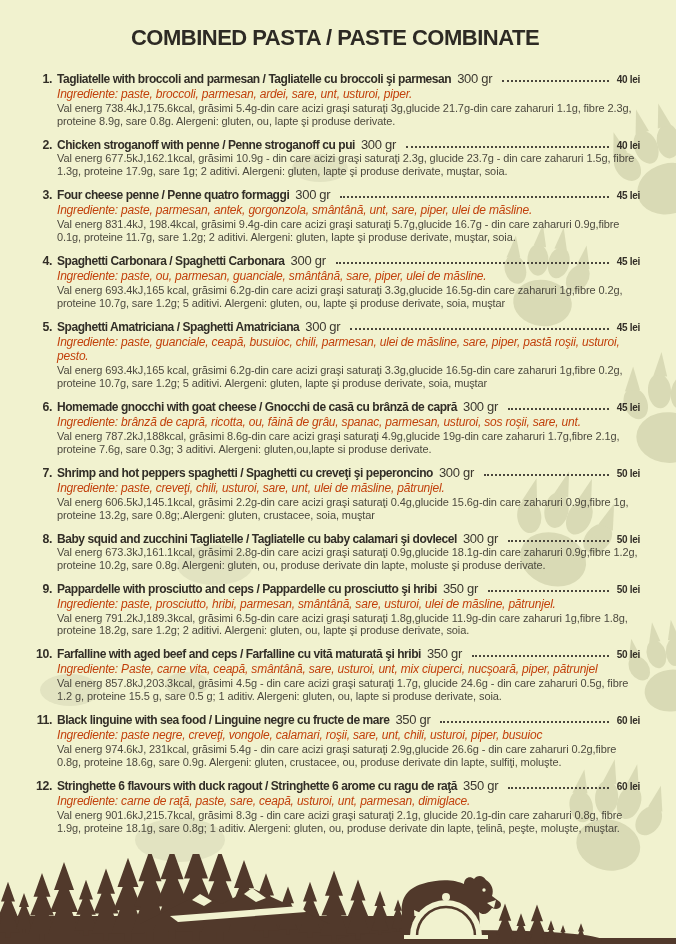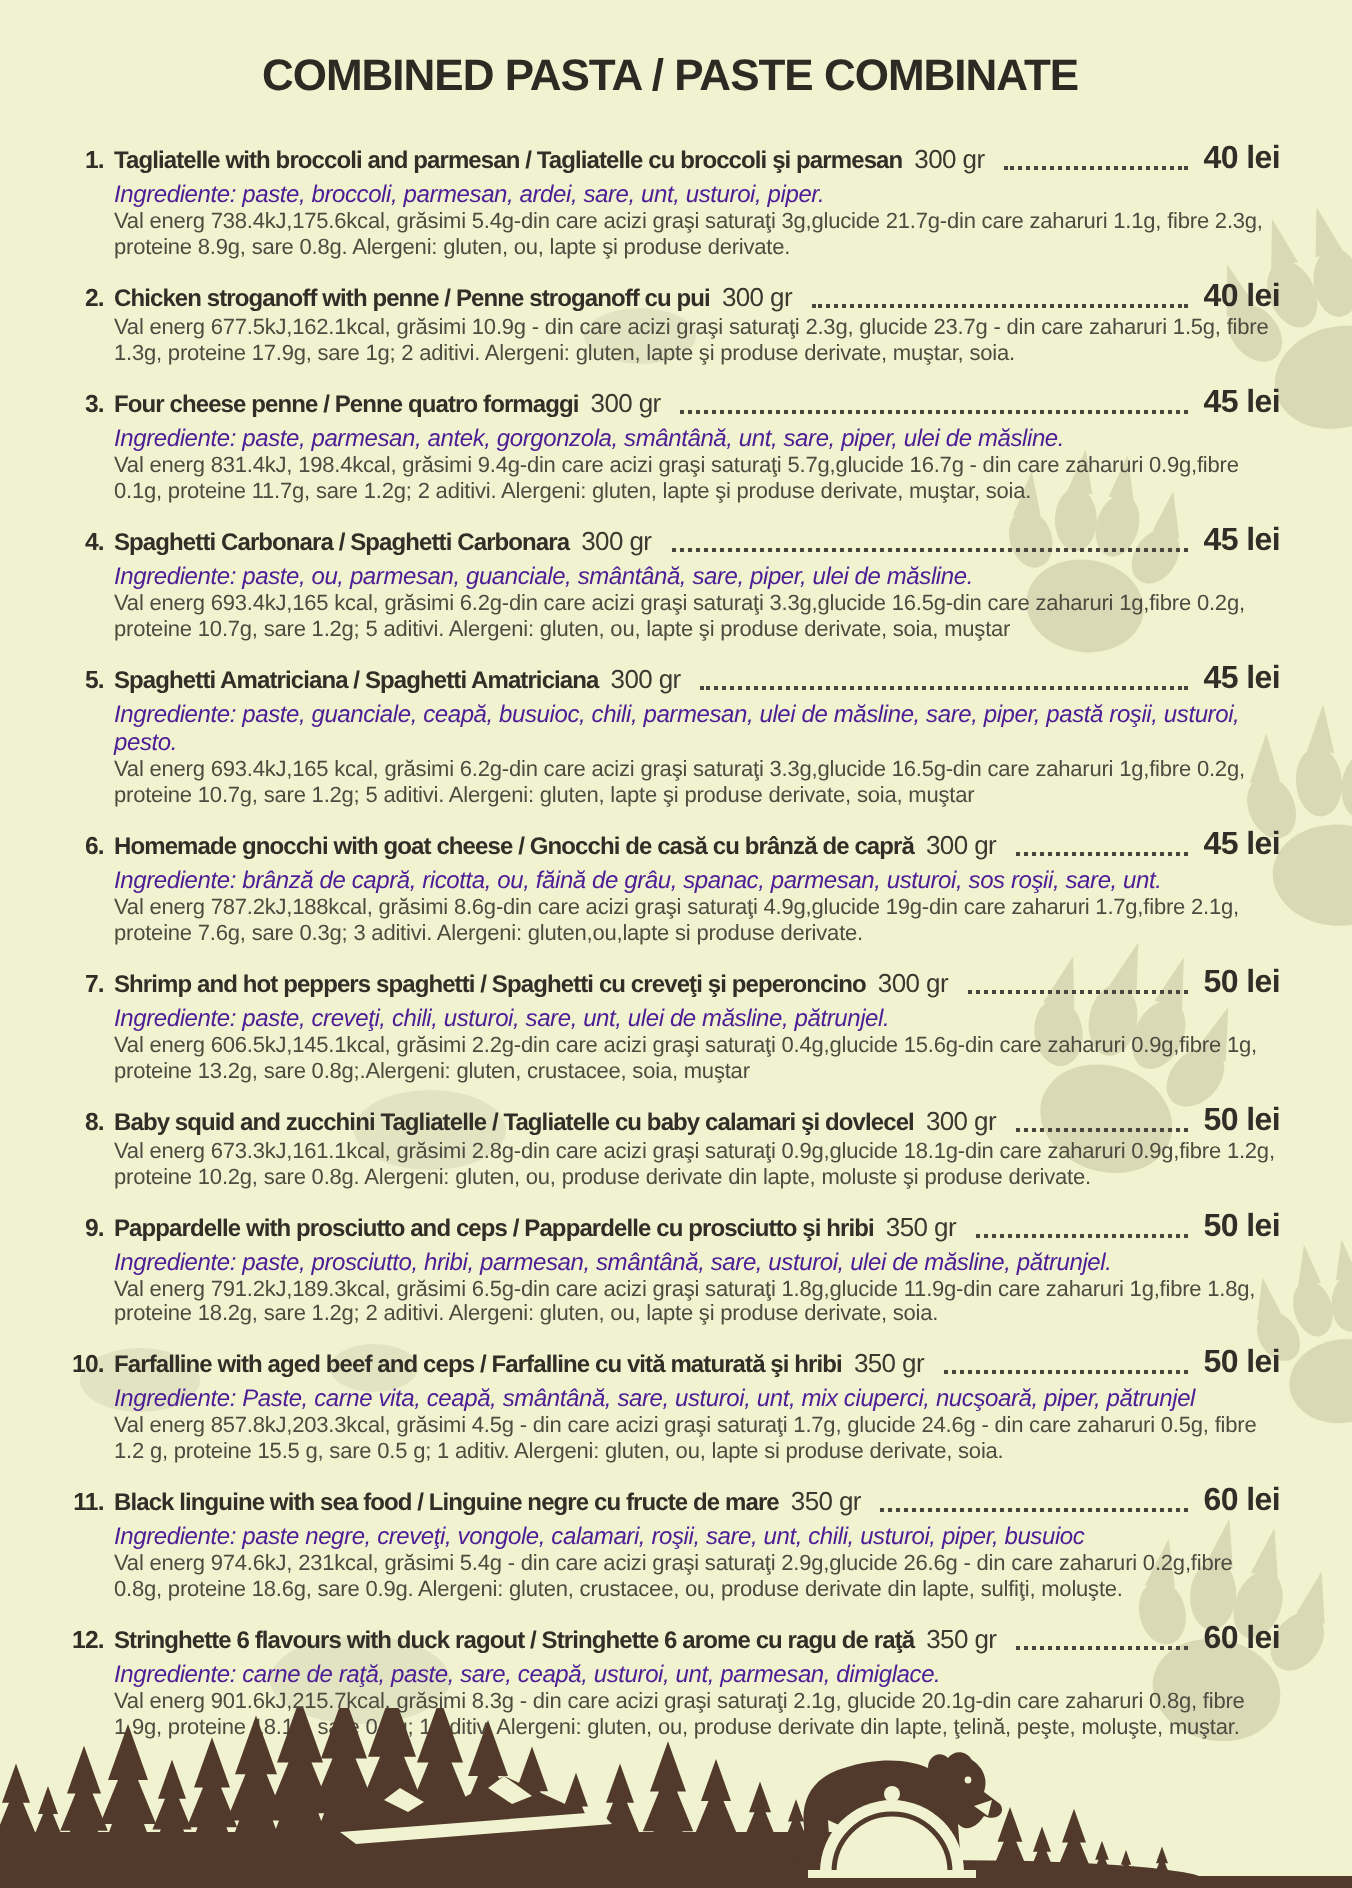--- a/index.html
+++ b/index.html
@@ -28,7 +28,7 @@
           margin-left:6px;white-space:nowrap;}
   .leader{flex:1 1 8px;min-width:8px;align-self:flex-end;
           border-bottom:2px dotted #4a463d;margin:0 8px 4px 10px;}
-  .price{flex:none;font-weight:bold;font-size:16px;letter-spacing:-0.3px;
+  .price{flex:none;font-weight:bold;font-size:10px;letter-spacing:-0.3px;
          color:#322e27;white-space:nowrap;}
   .ing{font-style:italic;font-size:12px;letter-spacing:-0.2px;color:#4c1d95;
        margin:1px 0 1px 27px;}

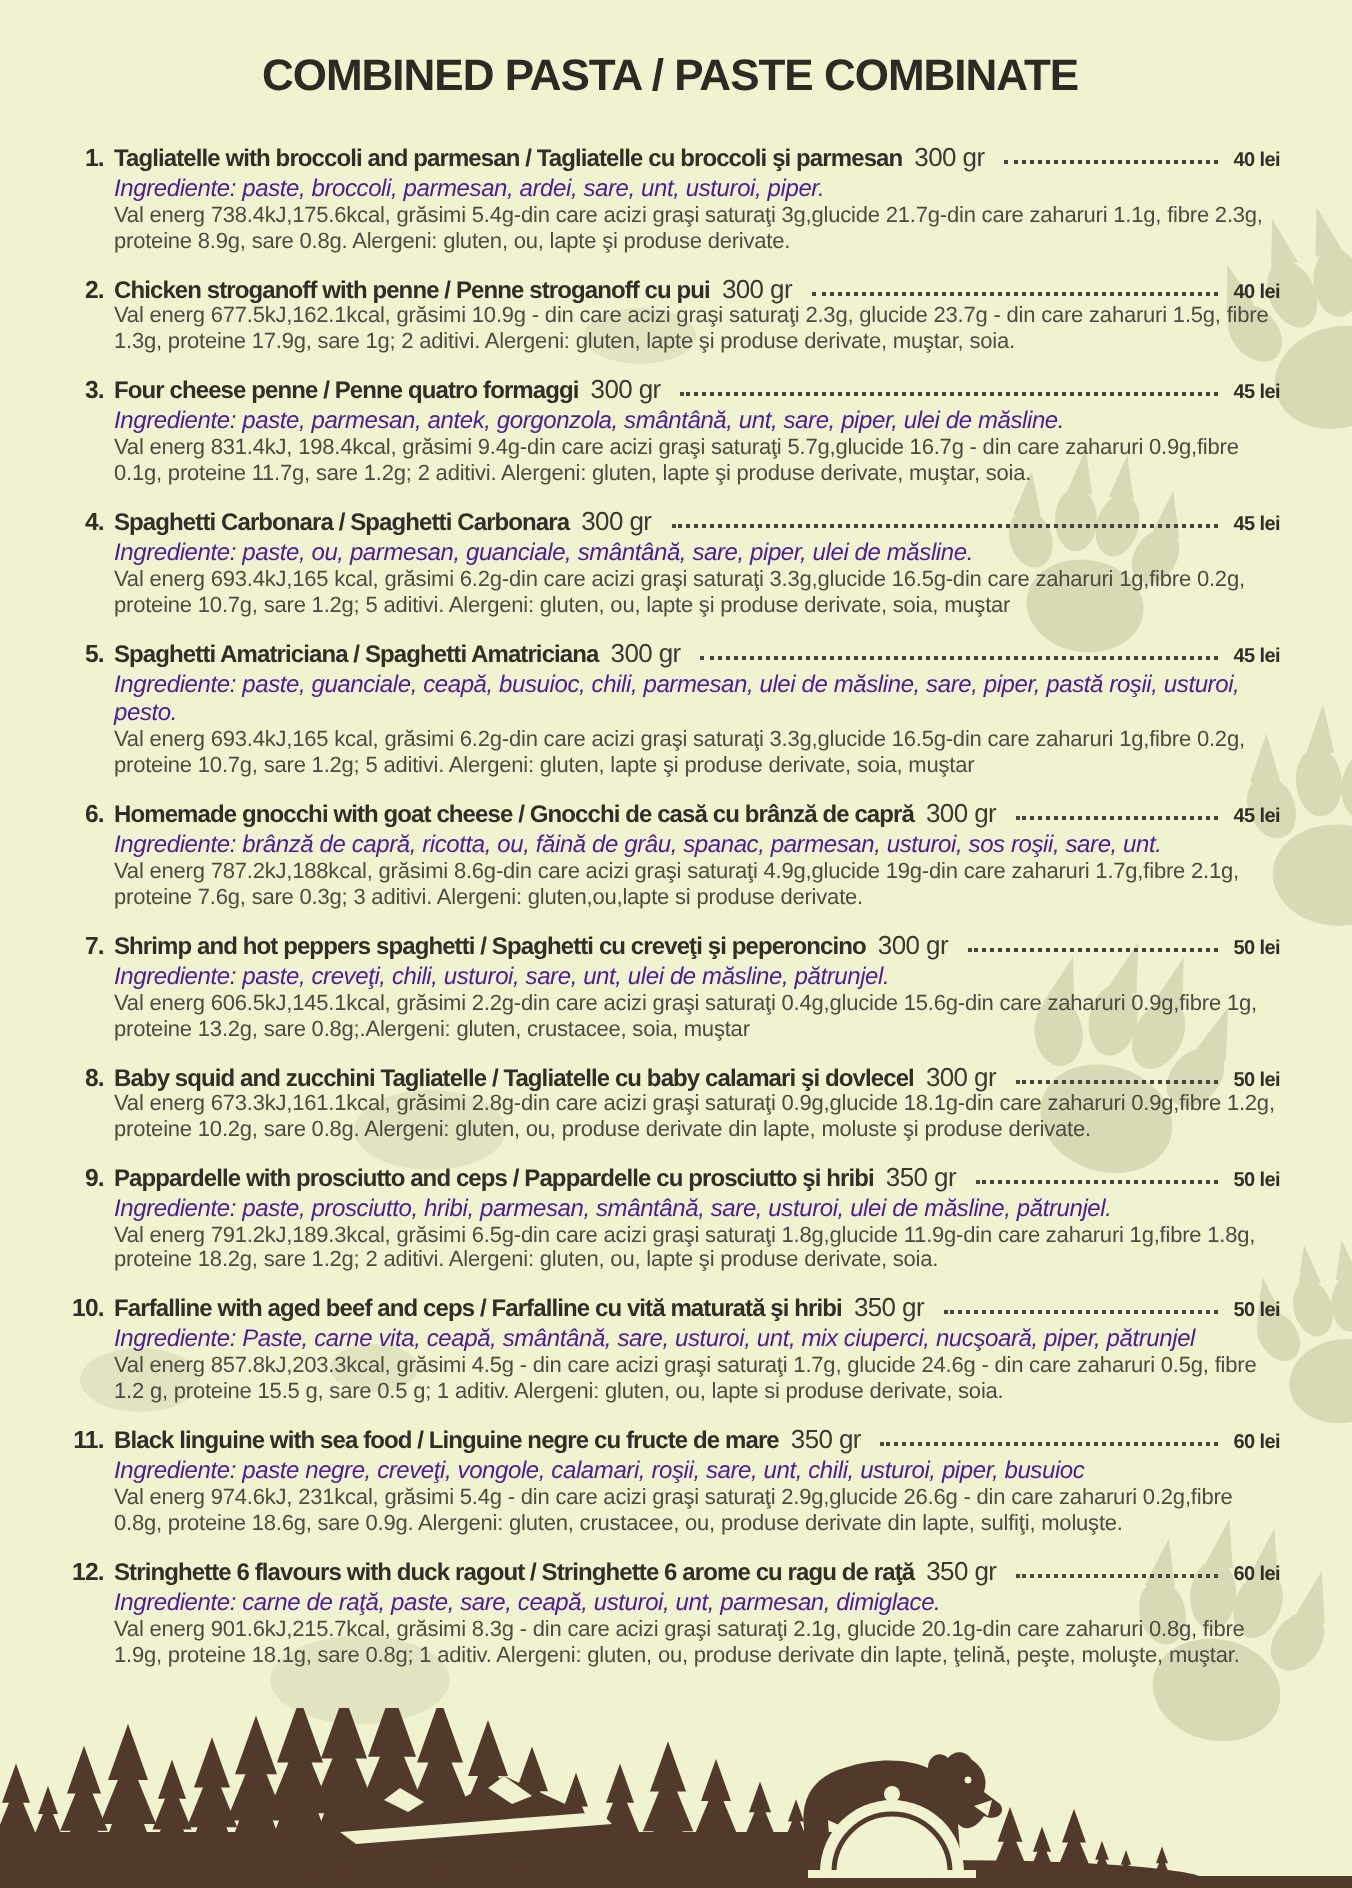--- a/index.html
+++ b/index.html
@@ -30,7 +30,7 @@
           border-bottom:2px dotted #4a463d;margin:0 8px 4px 10px;}
   .price{flex:none;font-weight:bold;font-size:10px;letter-spacing:-0.3px;
          color:#322e27;white-space:nowrap;}
-  .ing{font-style:italic;font-size:12px;letter-spacing:-0.2px;color:#4c1d95;
+  .ing{font-style:italic;font-size:12px;letter-spacing:-0.2px;color:#c2410c;
        margin:1px 0 1px 27px;}
   .nut{font-size:11px;line-height:1.18;letter-spacing:-0.1px;color:#4d4a3f;
        margin-left:27px;max-width:586px;}

